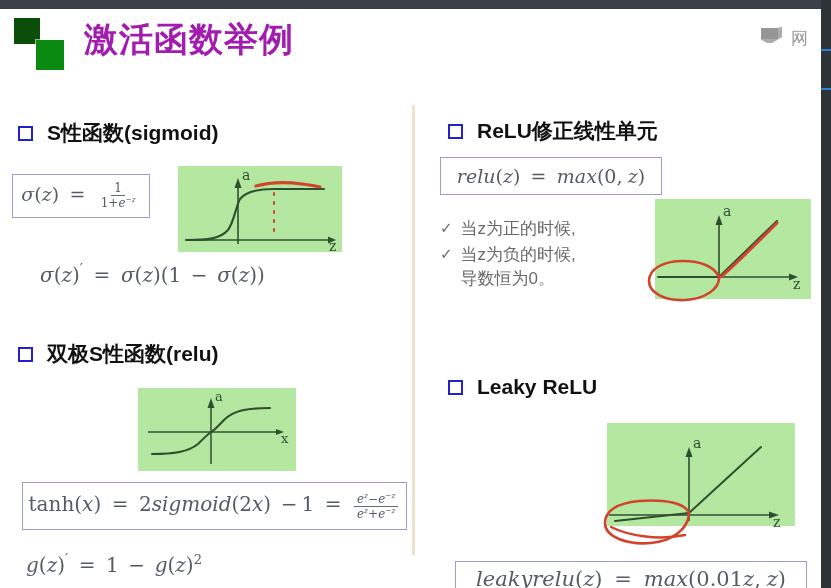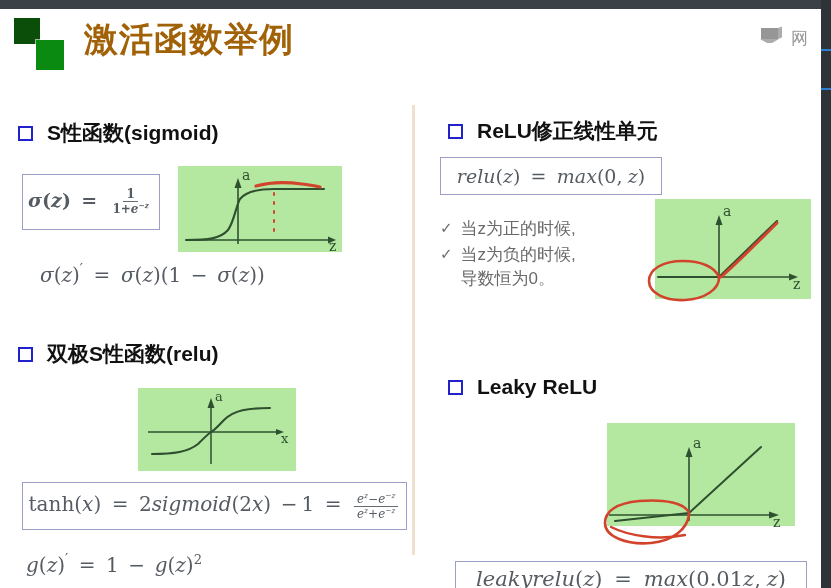--- a/index.html
+++ b/index.html
@@ -72,7 +72,7 @@
     font-size: 34px;
     font-weight: bold;
     letter-spacing: 1px;
-    color: #a16207;
+    color: #a21caf;
     white-space: nowrap;
   }
 

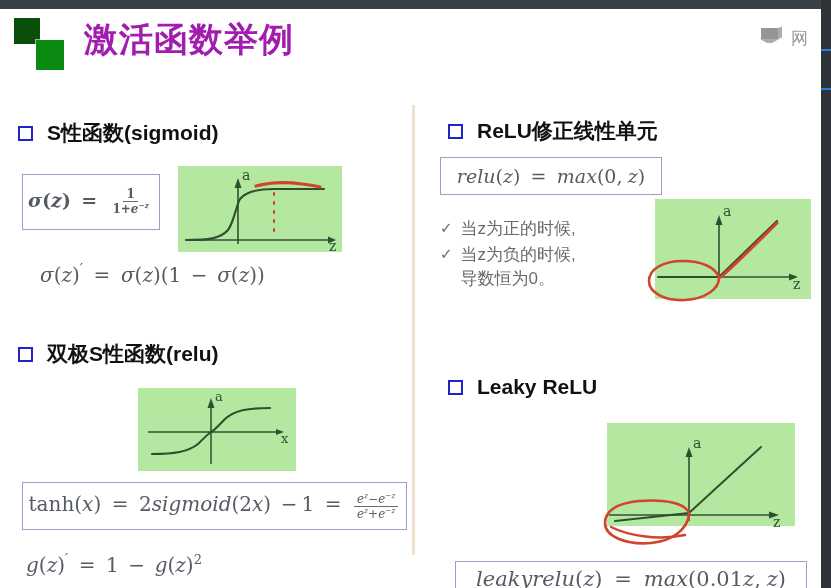--- a/index.html
+++ b/index.html
@@ -223,7 +223,7 @@
     <span class="heading-text">S性函数(sigmoid)</span>
   </div>
 
-  <div class="formula-box" style="left:22px; top:165px; width:138px; height:56px;font-weight:bold;">
+  <div class="formula-box" style="left:12px; top:165px; width:138px; height:44px;">
     <span style="font-size:19px;">
       <span class="math">σ</span><span class="mathup">(</span><span class="math">z</span><span class="mathup">)</span>
       <span class="mathup" style="margin:0 5px;">=</span>

